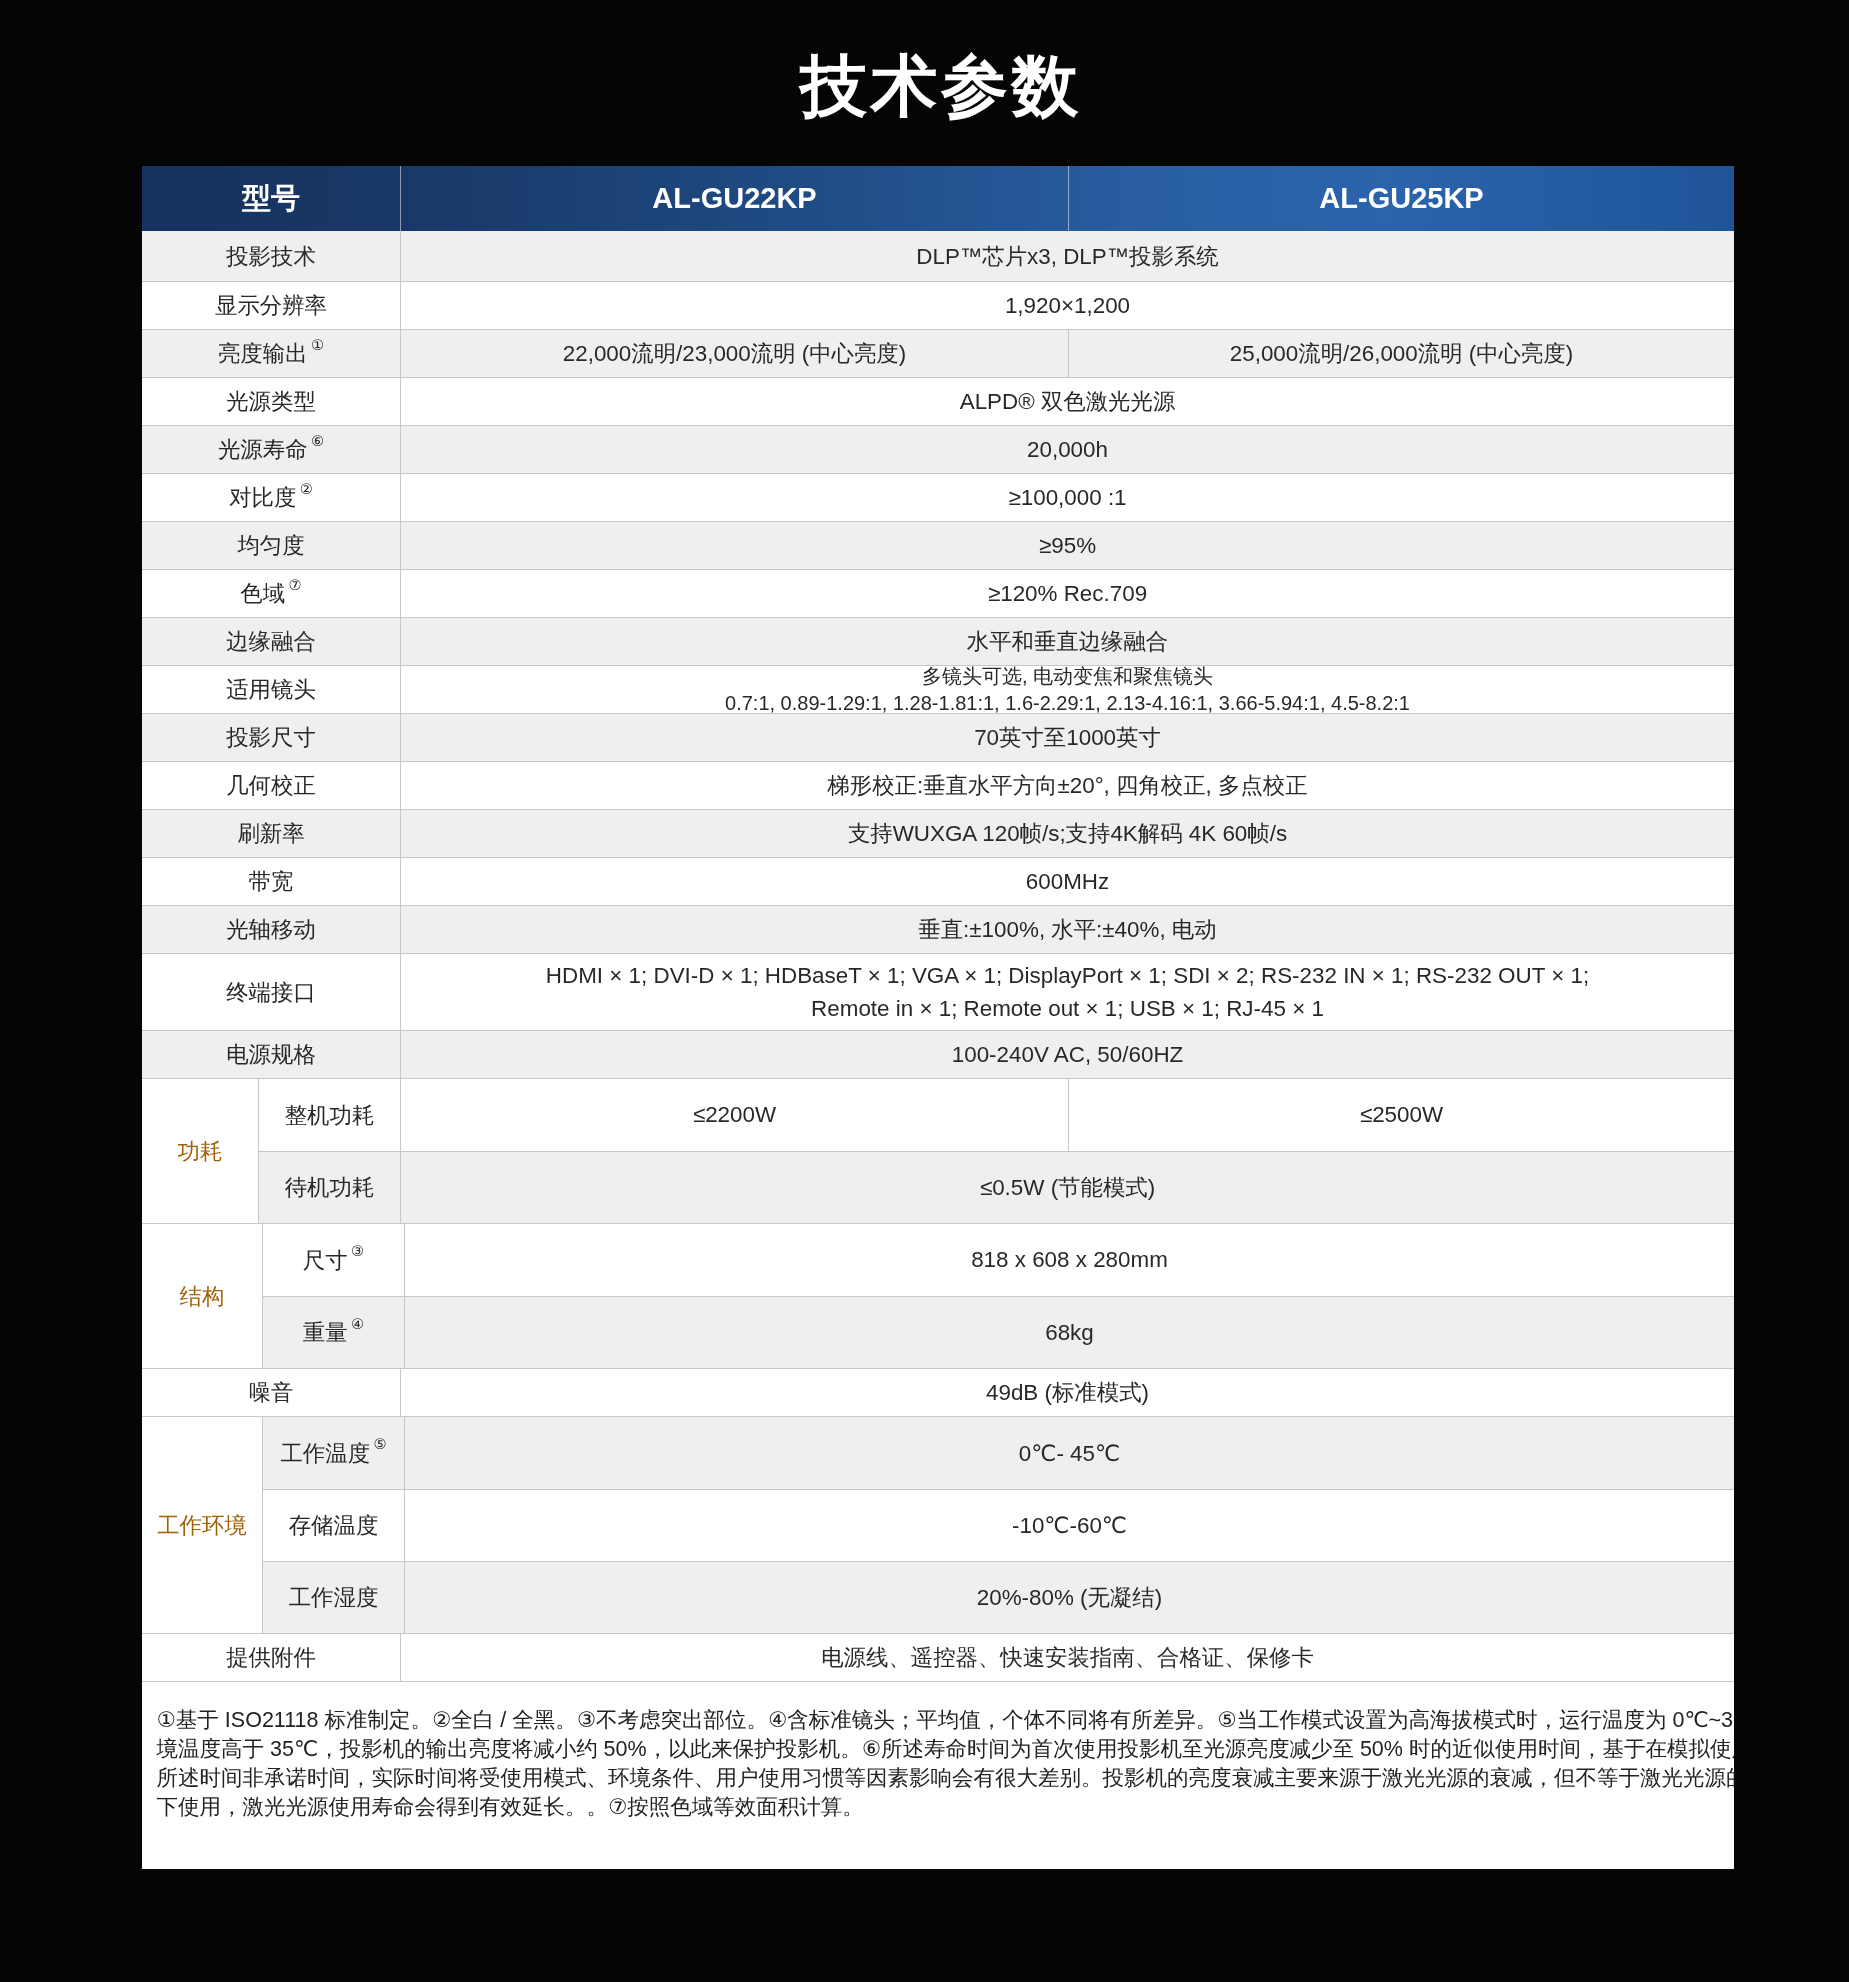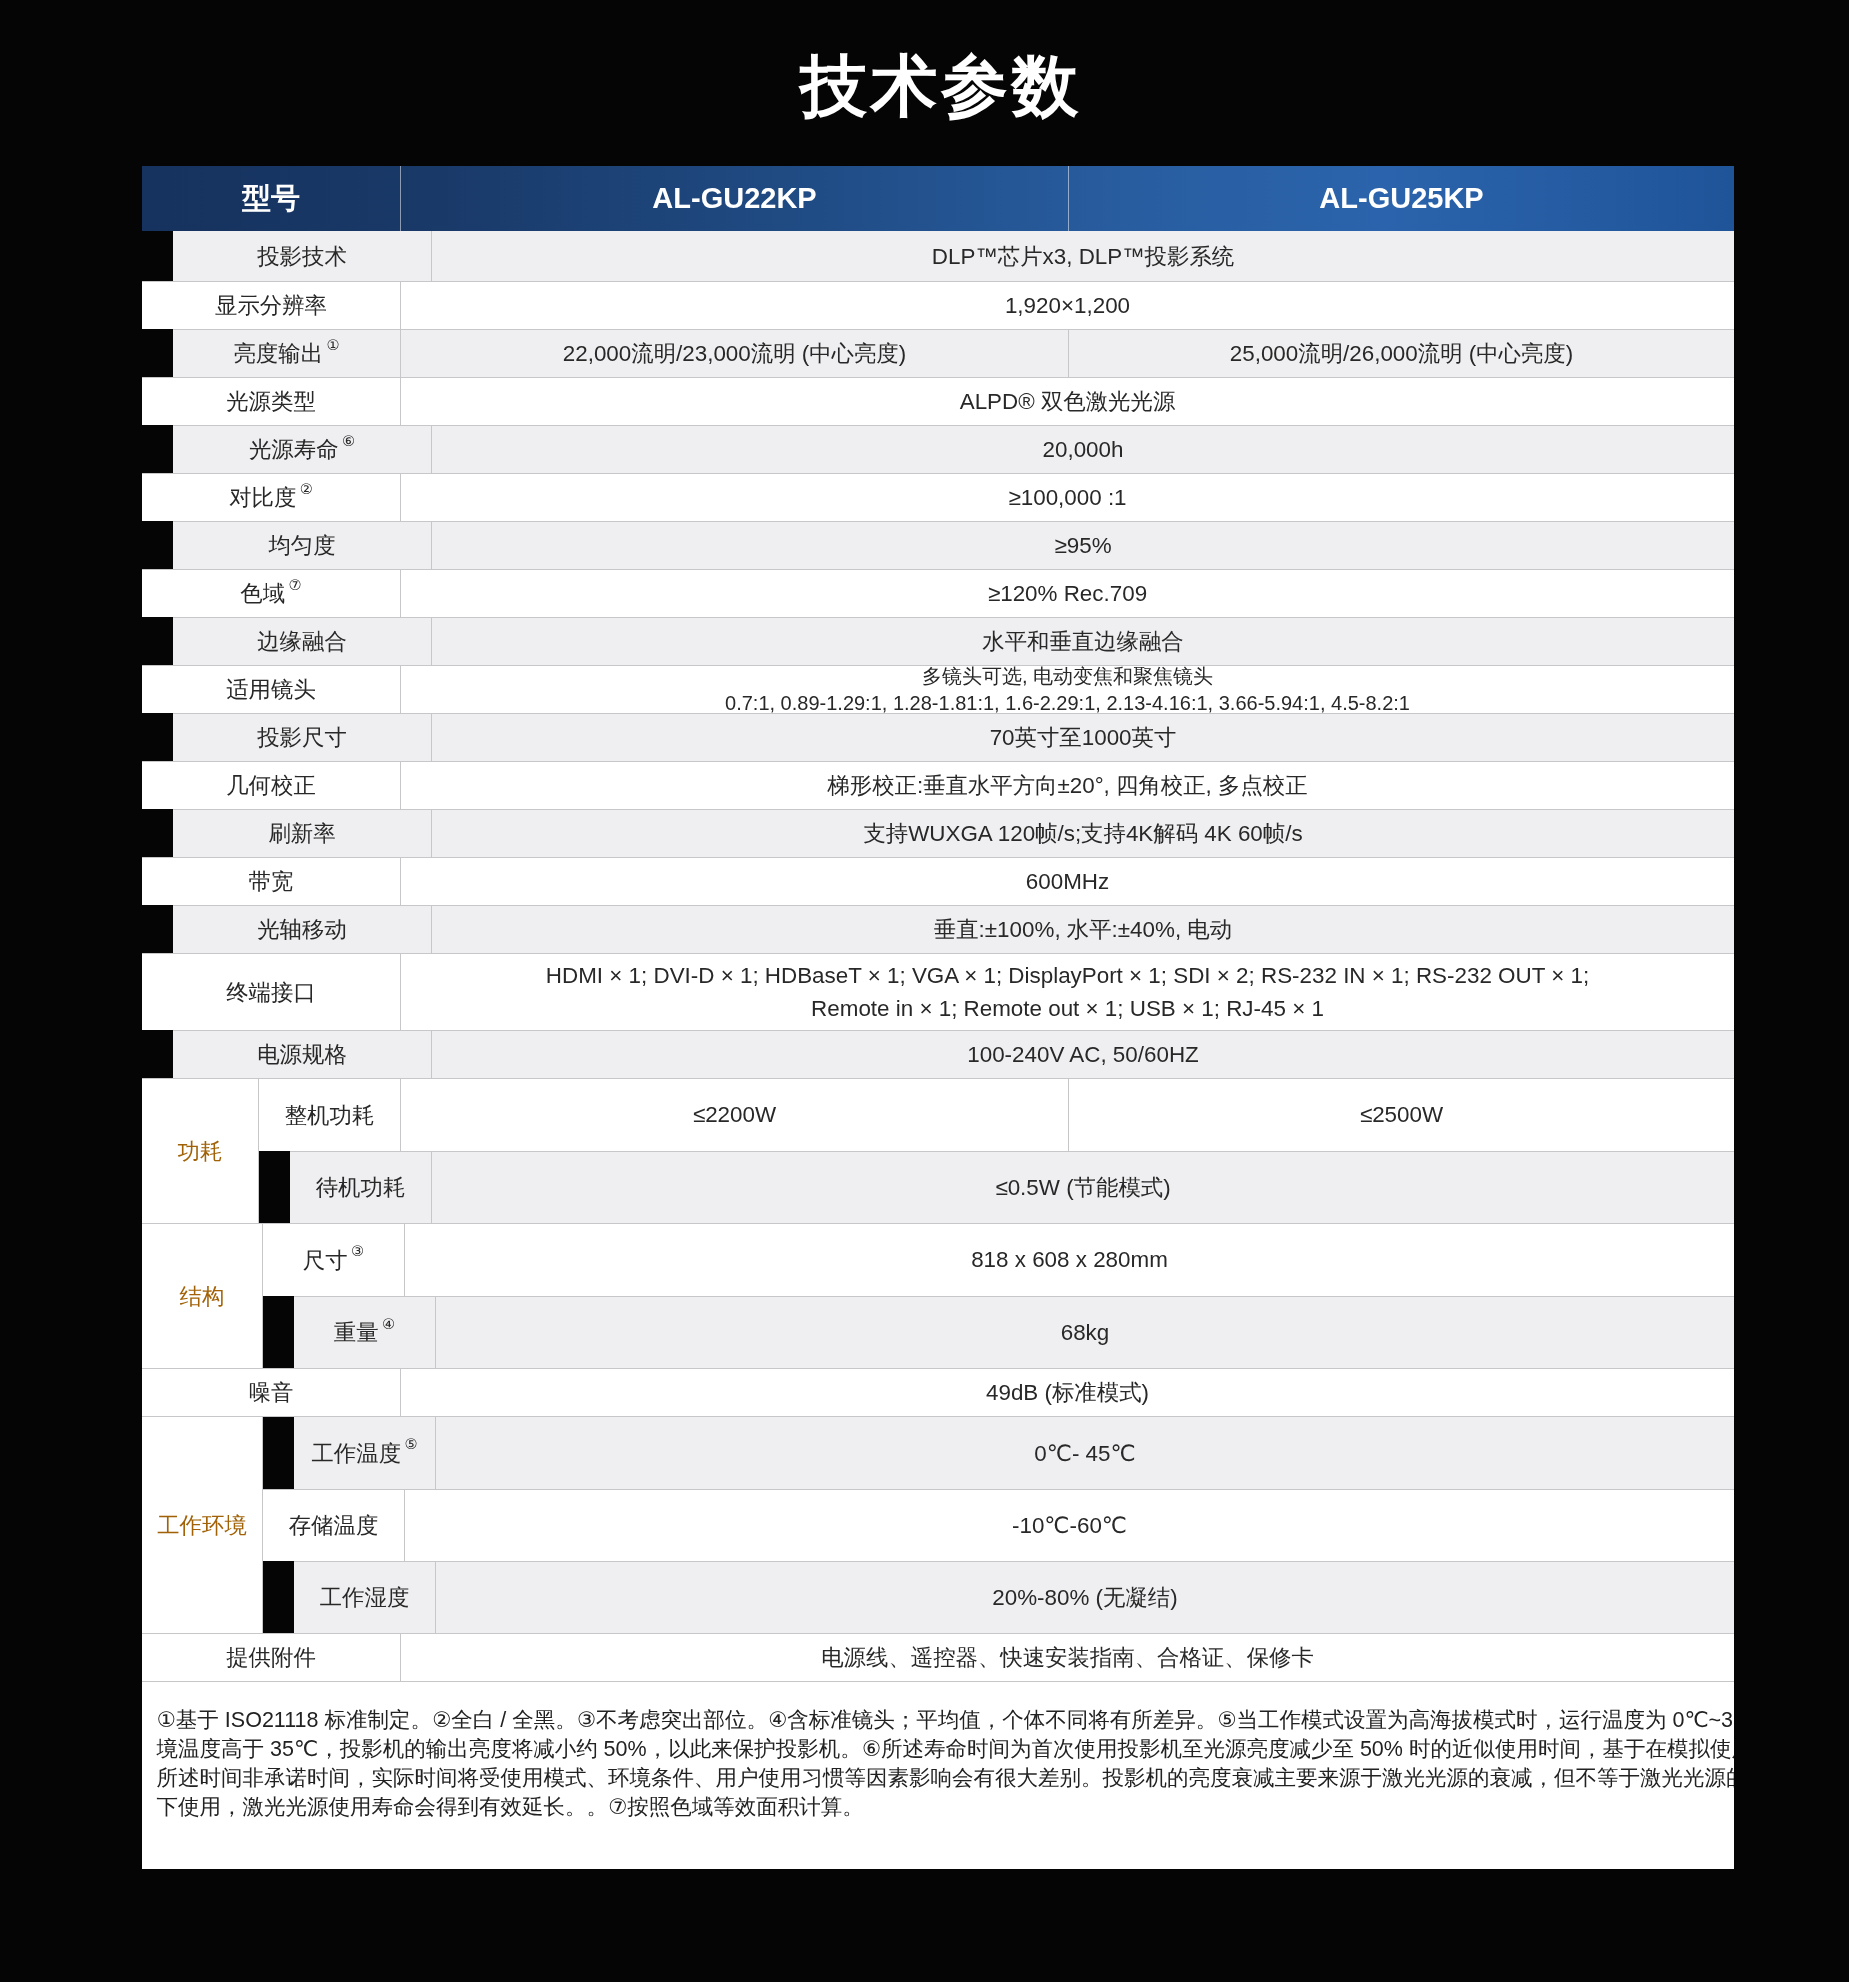--- a/index.html
+++ b/index.html
@@ -36,7 +36,7 @@
   .row{display:flex;height:48px;}
   .row.h58{height:50px;}
   .row.h90{height:77px;}
-  .gray{background:#efeff1;margin-left:31px;}
+  .gray{background:#efeff1;}
   .white{background:#ffffff;}
   .cell{display:flex;align-items:center;justify-content:center;color:#282828;font-size:22.4px;}
   .label{width:259px;border-right:1.7px solid #c7c7c9;}

